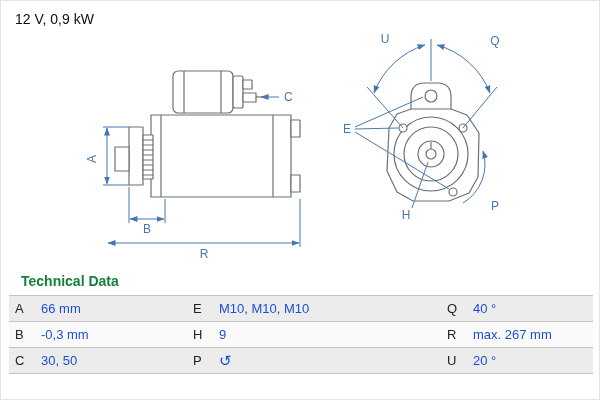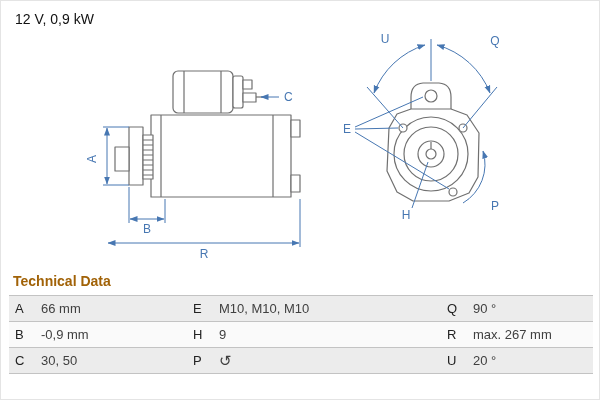--- a/index.html
+++ b/index.html
@@ -15,7 +15,7 @@
   .dim-label{font-family:"Liberation Sans",sans-serif;font-size:12px;fill:#4777b2;}
   .tech{position:absolute;left:0;top:272px;width:600px;}
   .tech h2{
-    margin:0 0 6px 12px;font-size:14px;font-weight:bold;color:#a16207;
+    margin:0 0 6px 20px;font-size:14px;font-weight:bold;color:#15803d;
   }
   table.specs{
     width:584px;margin:0 8px;border-collapse:collapse;table-layout:fixed;

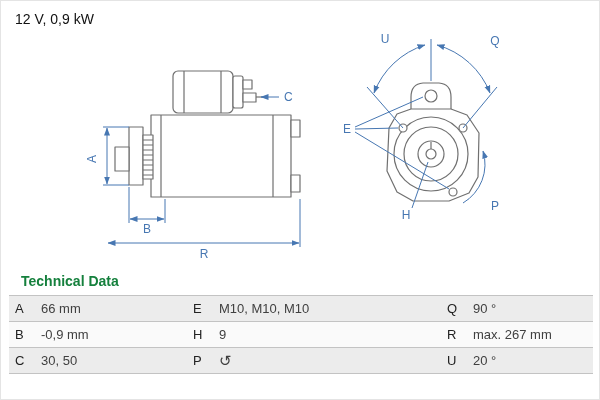--- a/index.html
+++ b/index.html
@@ -29,7 +29,7 @@
   table.specs tr:nth-child(odd){background:#ececec;}
   table.specs tr:nth-child(even){background:#fafafa;}
   td.lbl{color:#222;}
-  td.val{color:#404040;}
+  td.val{color:#1d4ed8;}
   .rot-icon{font-size:15px;line-height:13px;}
 </style>
 </head>

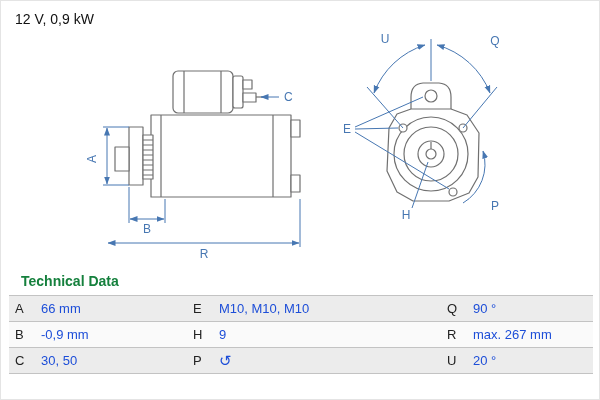--- a/index.html
+++ b/index.html
@@ -155,7 +155,7 @@
           <td class="lbl">E</td>
           <td class="val">M10, M10, M10</td>
           <td class="lbl">Q</td>
-          <td class="val">90 °</td>
+          <td class="val">40 °</td>
         </tr>
         <tr>
           <td class="lbl">B</td>

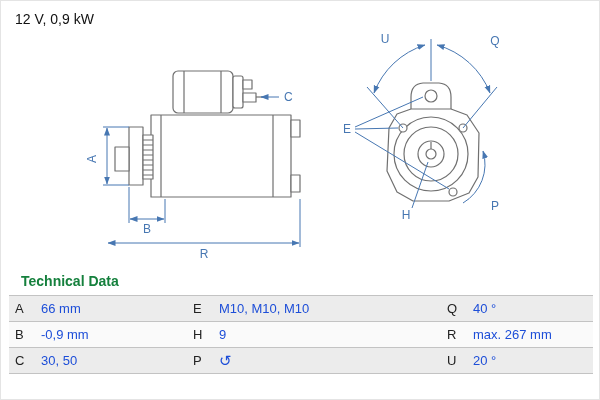--- a/index.html
+++ b/index.html
@@ -159,7 +159,7 @@
         </tr>
         <tr>
           <td class="lbl">B</td>
-          <td class="val">-0,9 mm</td>
+          <td class="val">-0,3 mm</td>
           <td class="lbl">H</td>
           <td class="val">9</td>
           <td class="lbl">R</td>

